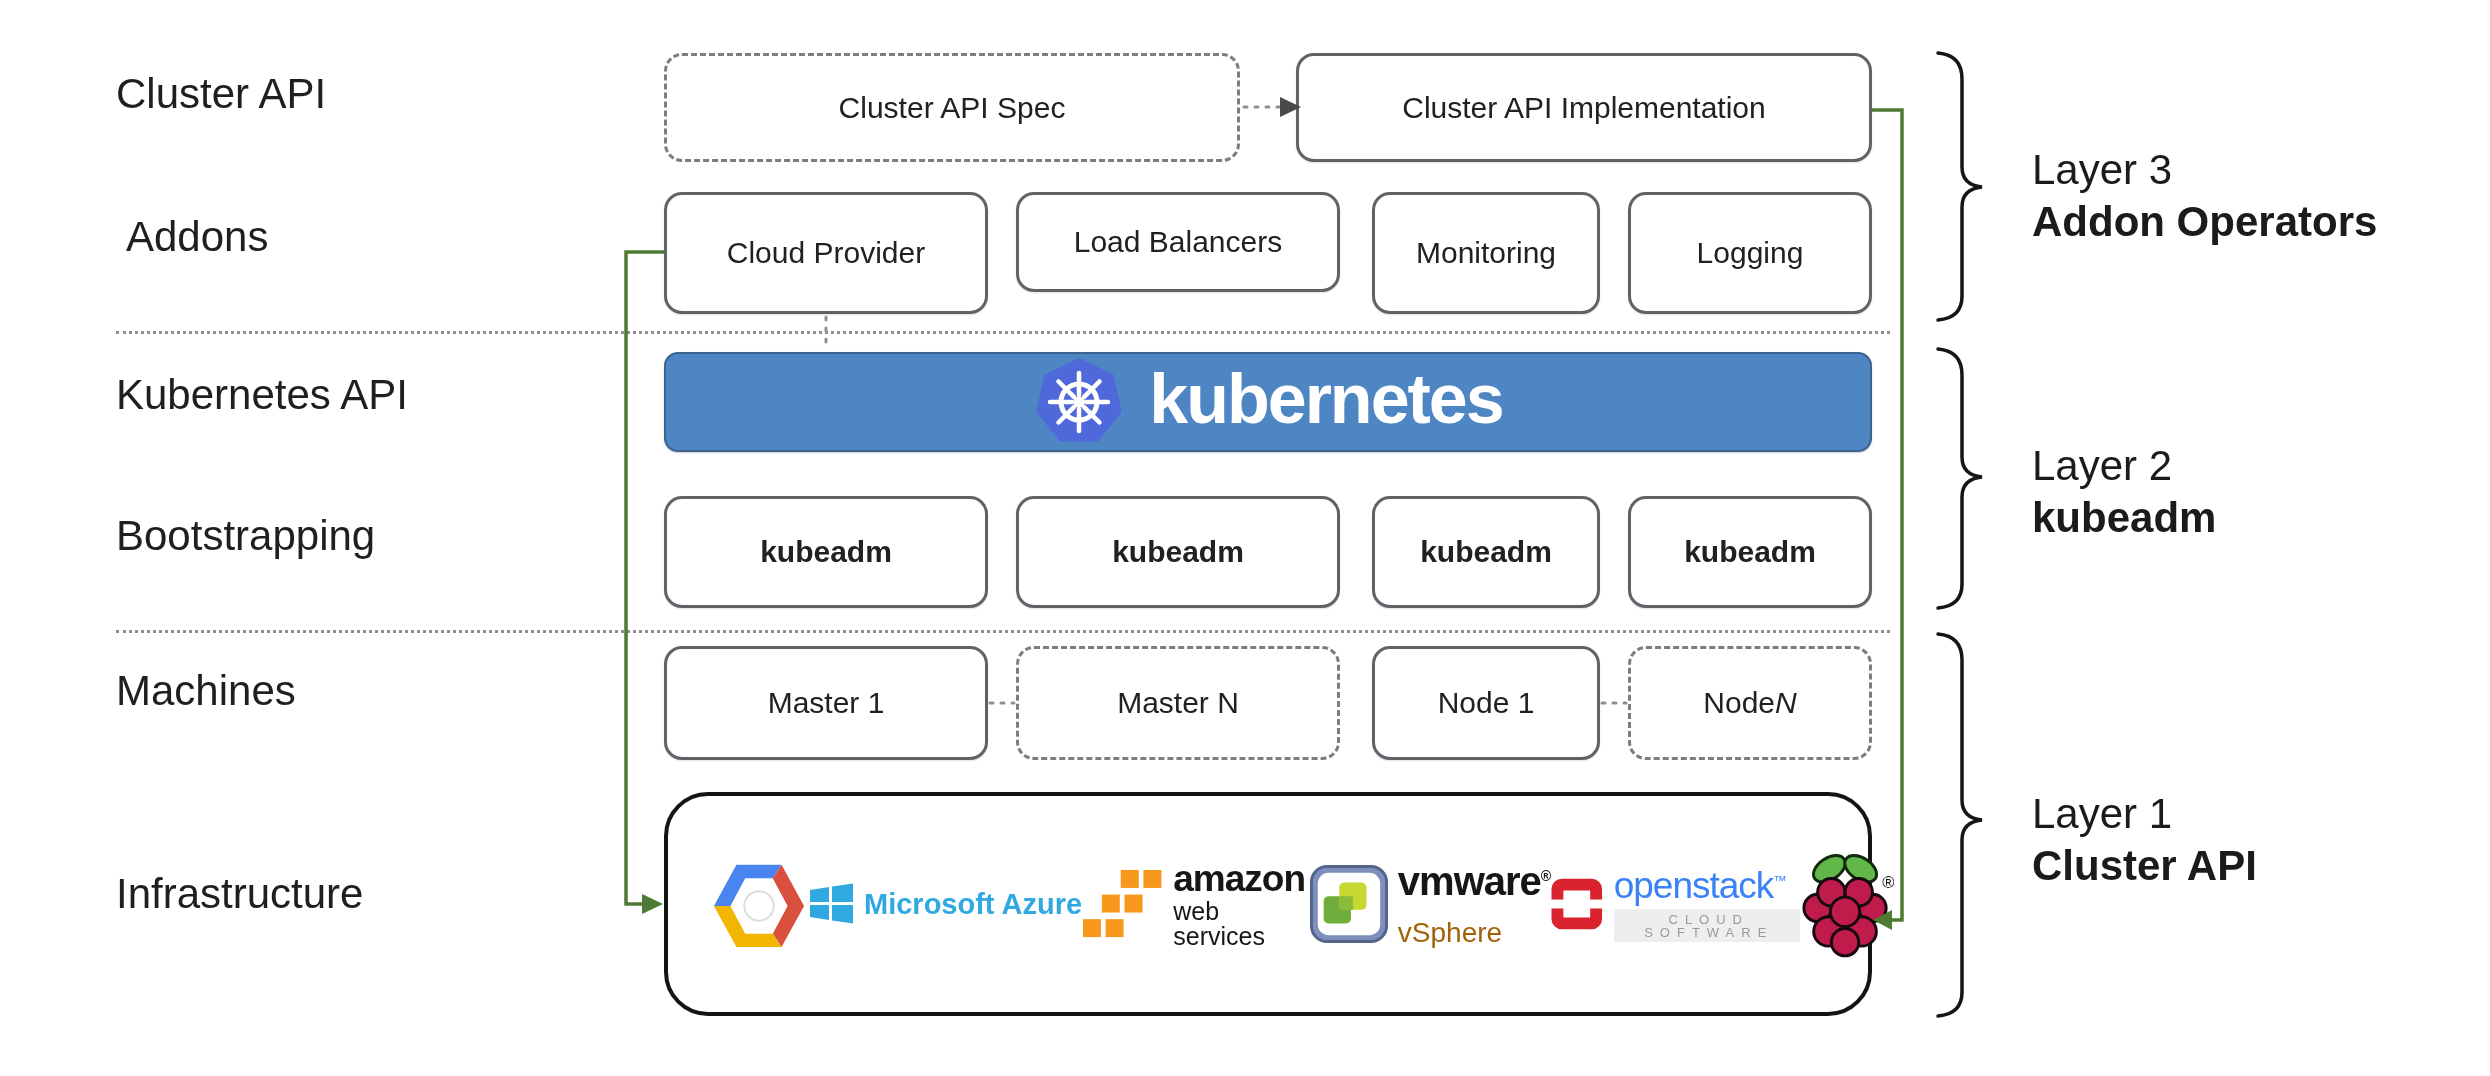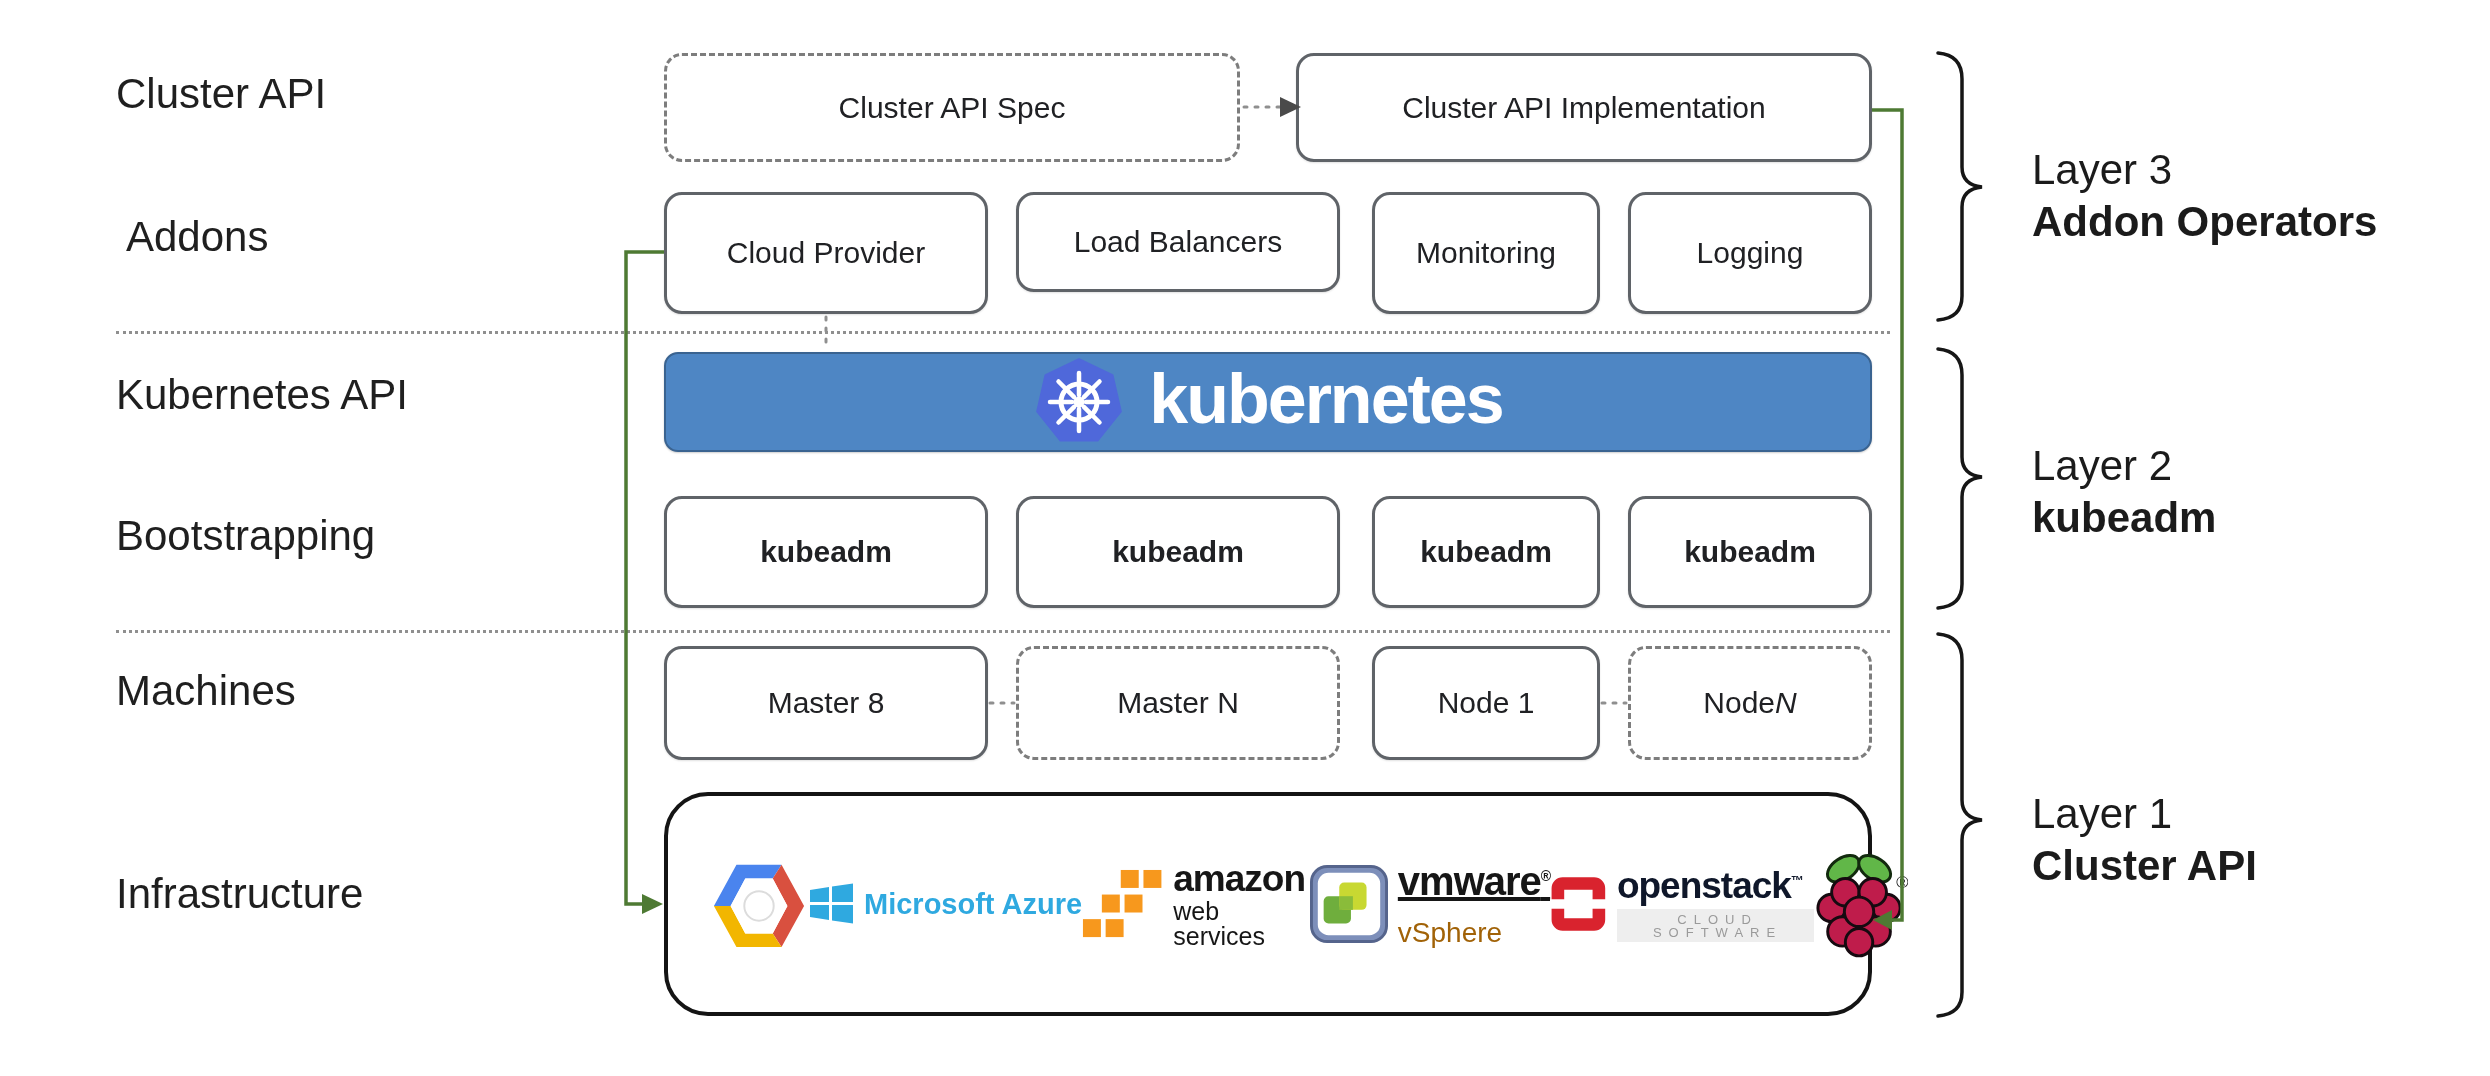--- a/index.html
+++ b/index.html
@@ -119,7 +119,7 @@
     </div>
 
   <div class="box" style="left:664px;top:646px;width:324px;height:114px">
-    <span>Master 8</span>
+    <span>Master 1</span>
       <span class="it"></span>
   </div>
   <div class="box dashed" style="left:1016px;top:646px;width:324px;height:114px">

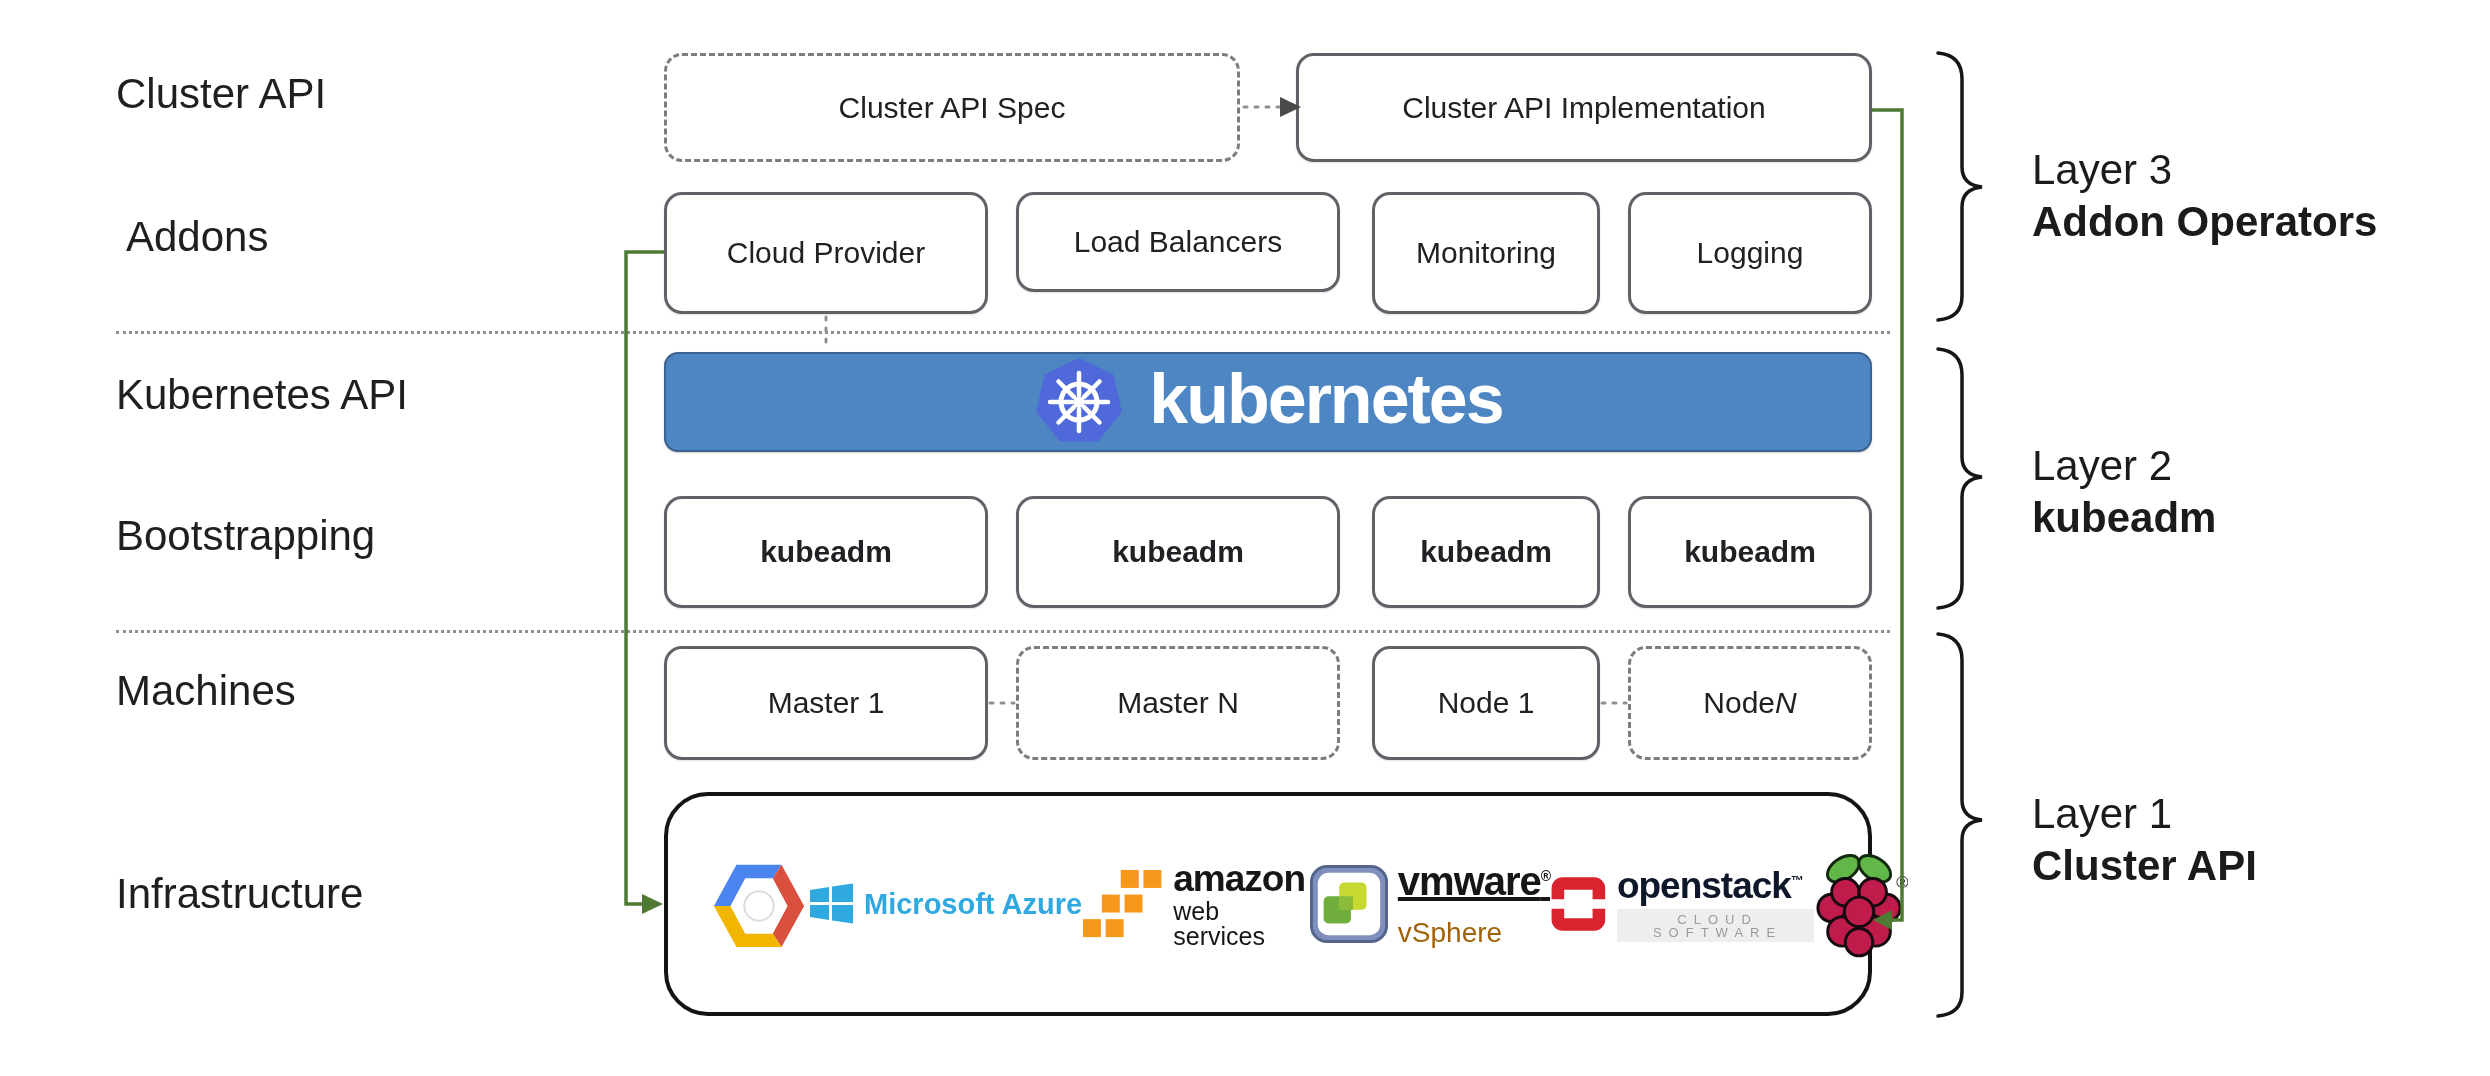--- a/index.html
+++ b/index.html
@@ -36,7 +36,7 @@
   .aws-text .l1{font-size:37px;font-weight:bold;letter-spacing:-1px;}
   .aws-text .l2{font-size:25px;letter-spacing:0px;margin-top:2px;}
   .vm-text{margin-left:10px;line-height:1;color:#161616;}
-  .vm-text .l1{font-size:40px;font-weight:bold;letter-spacing:-1px;text-decoration:underline;}
+  .vm-text .l1{font-size:40px;font-weight:bold;letter-spacing:-1px;}
   .vm-text .l1 sup{font-size:14px;}
   .vm-text .l2{font-size:28px;color:#a16207;margin-top:18px;}
   .os-text{margin-left:10px;line-height:1;}

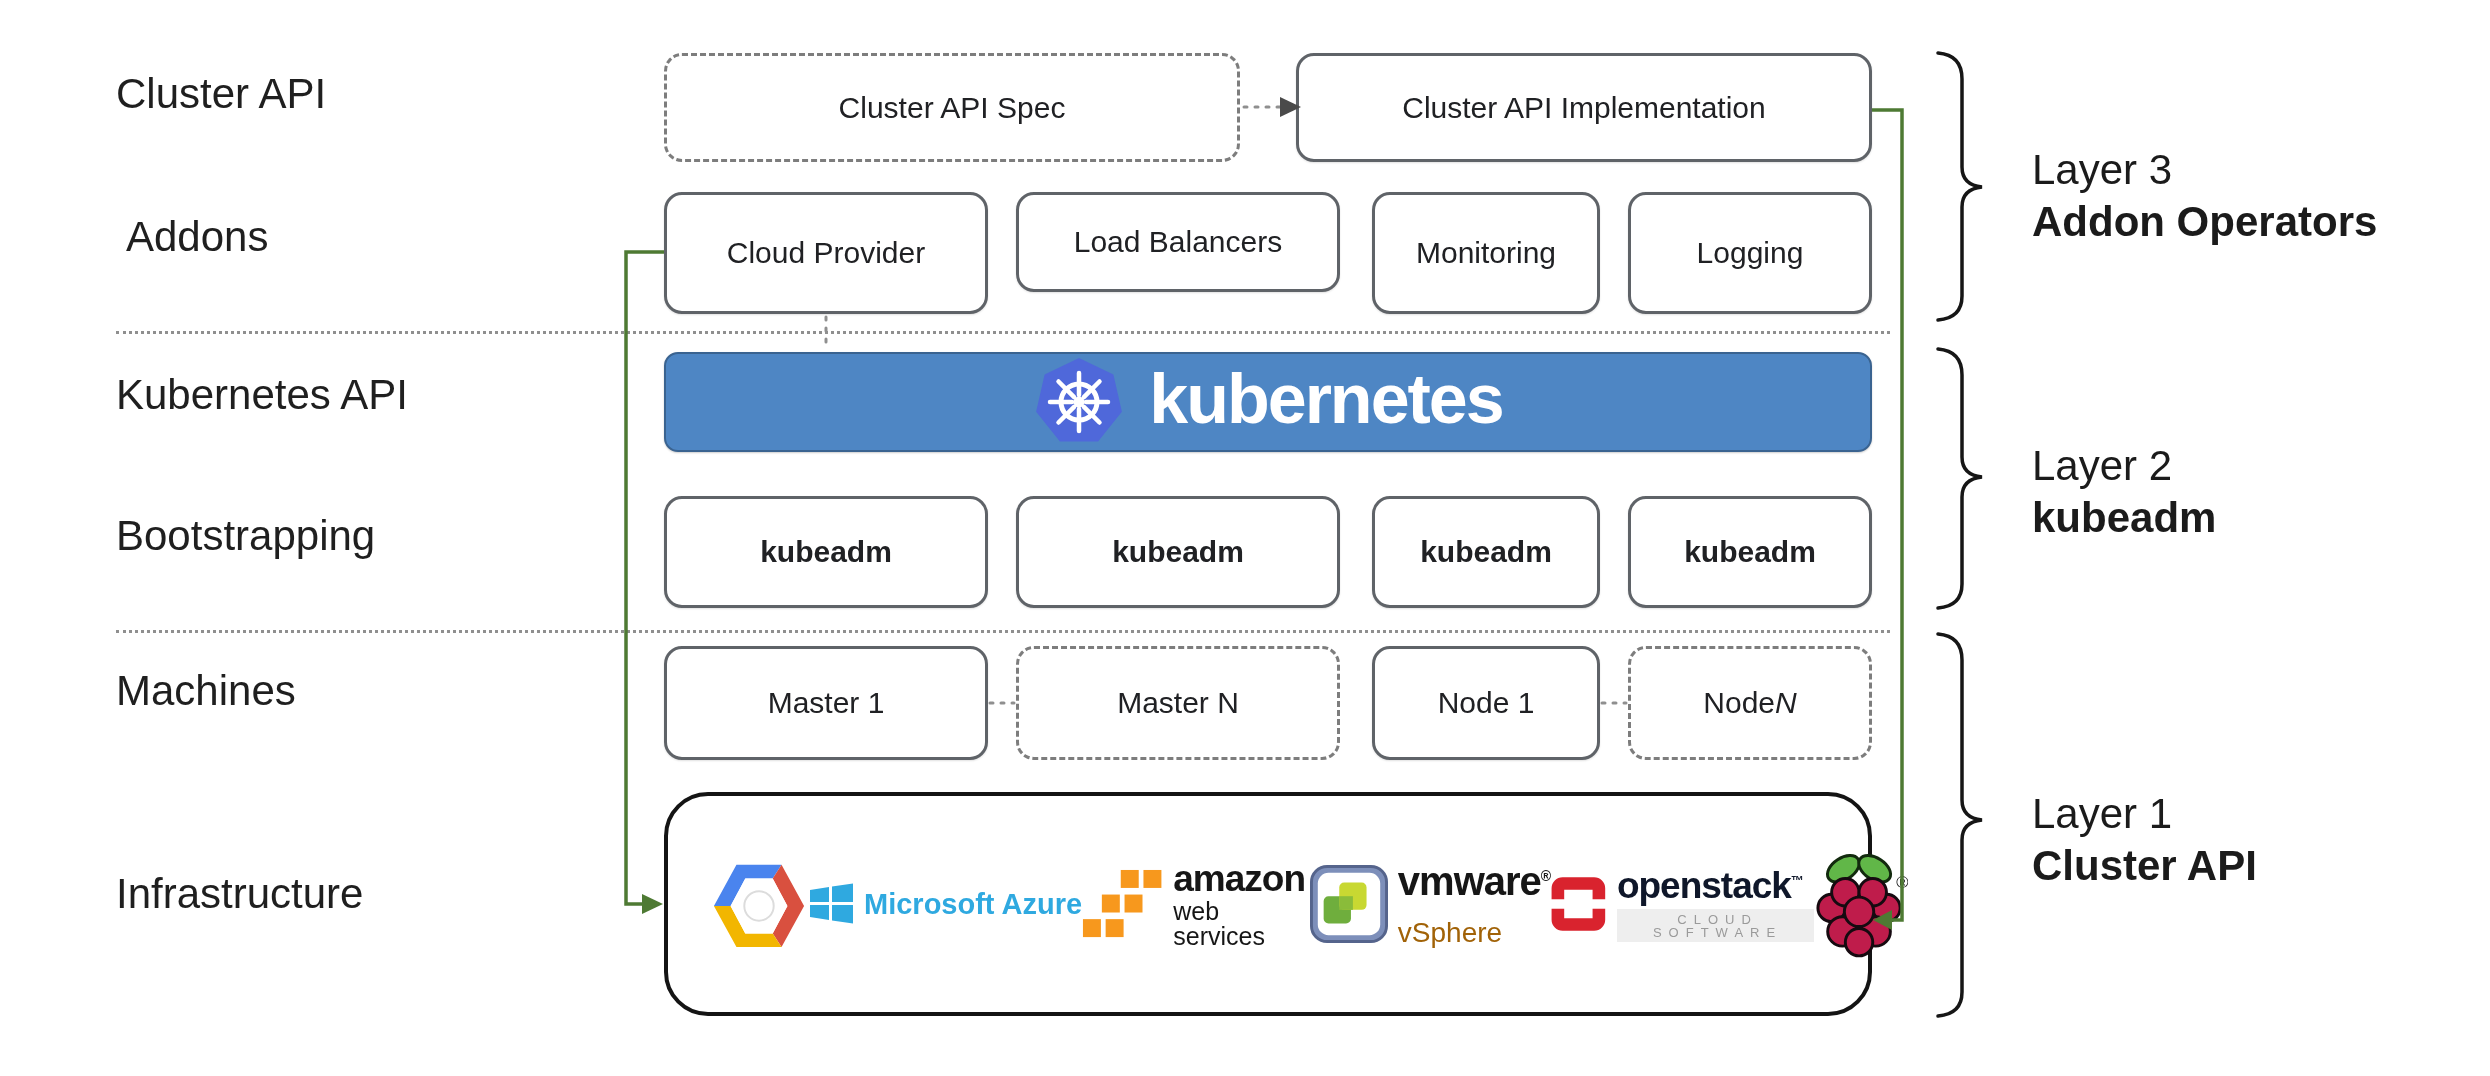--- a/index.html
+++ b/index.html
@@ -40,7 +40,7 @@
   .vm-text .l1 sup{font-size:14px;}
   .vm-text .l2{font-size:28px;color:#a16207;margin-top:18px;}
   .os-text{margin-left:10px;line-height:1;}
-  .os-text .l1{font-size:37px;font-weight:bold;color:#0f172a;letter-spacing:-1px;}
+  .os-text .l1{font-size:37px;font-weight:normal;color:#3b82f6;letter-spacing:-1px;}
   .os-text .l1 sup{font-size:13px;}
   .os-text .l2{font-size:13px;color:#9a9a9a;background:#eeeeee;letter-spacing:7px;
                padding:4px 6px 3px 10px;margin-top:5px;text-align:center;}

